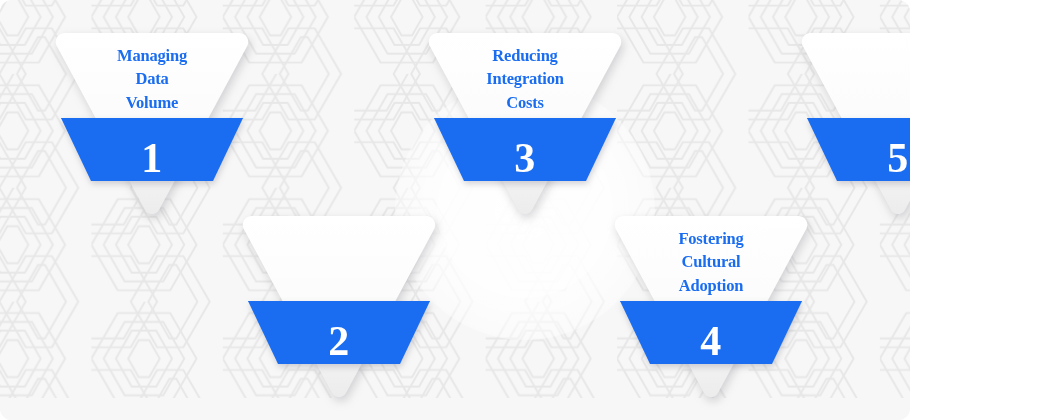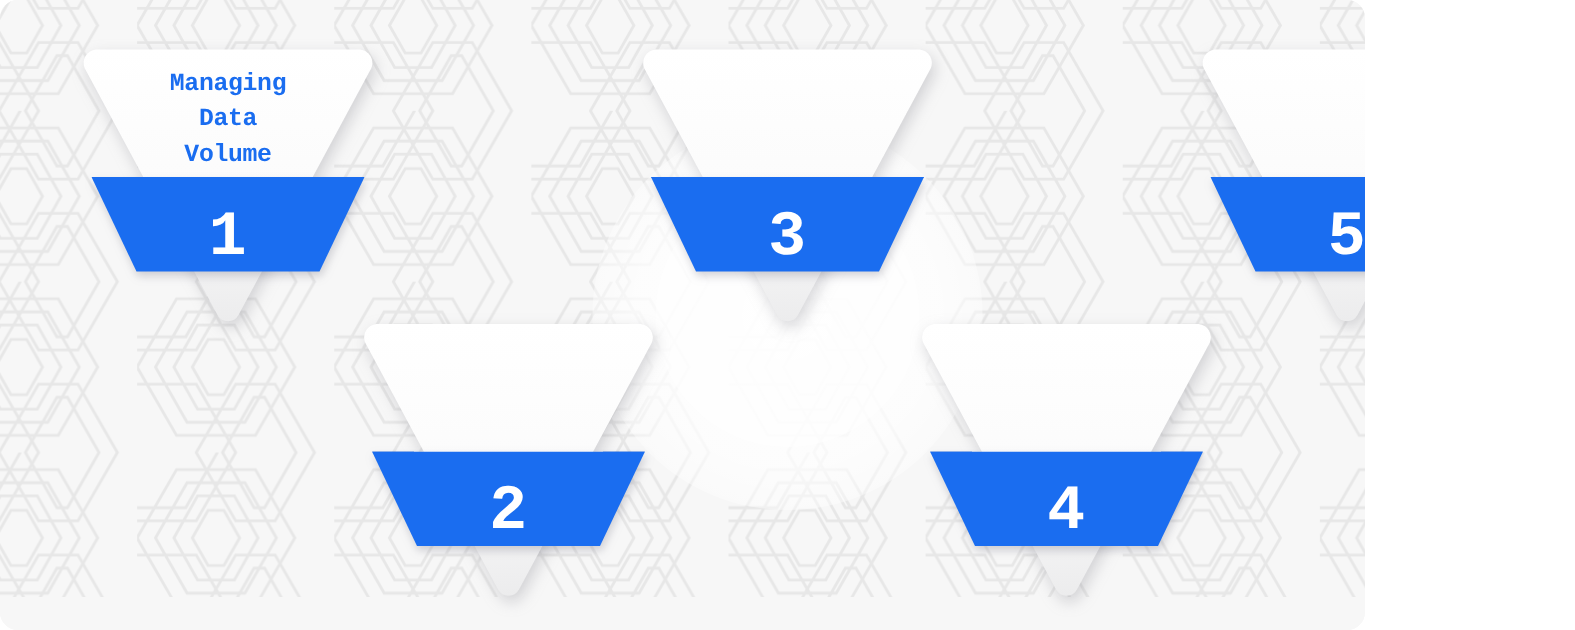--- a/index.html
+++ b/index.html
@@ -16,7 +16,7 @@
     overflow: hidden;
     border-radius: 12px;
     background: #f6f6f6;
-    font-family: Liberation Mono, monospace;
+    font-family: Liberation Serif, serif;
   }
 
   

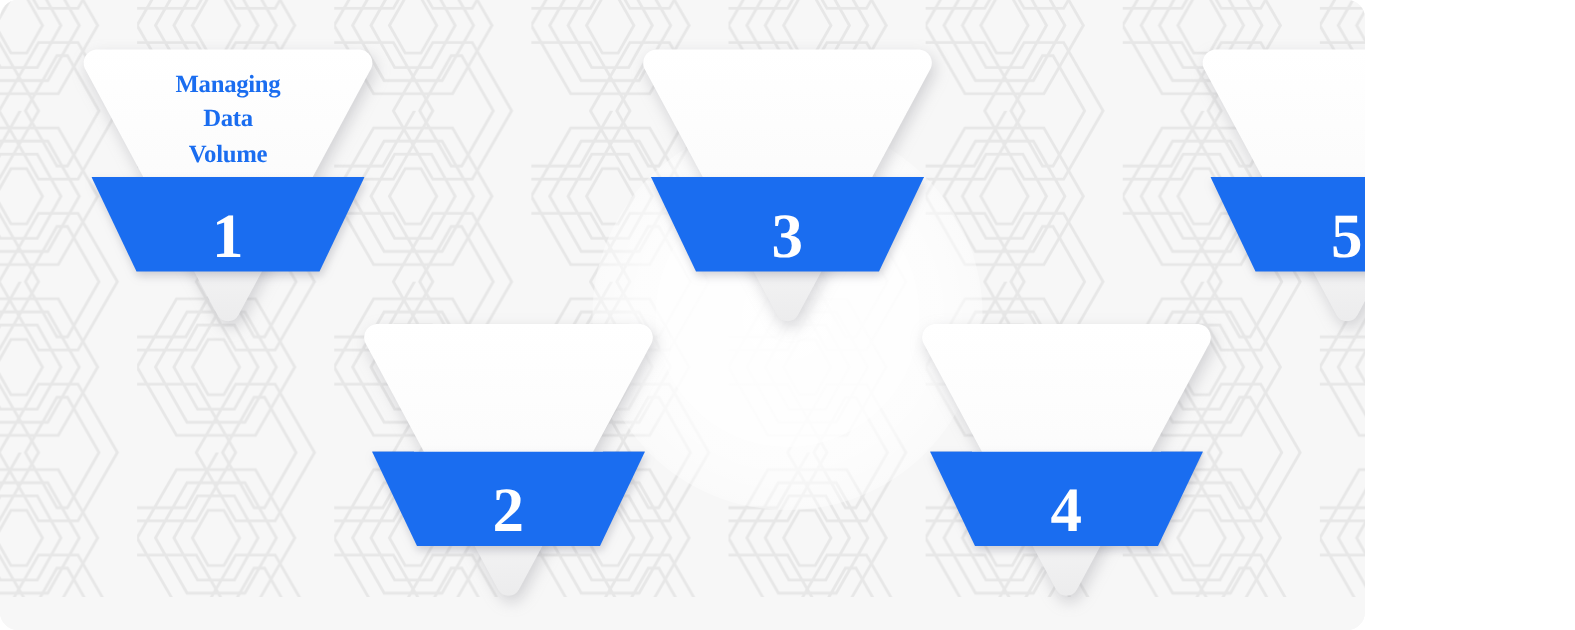--- a/index.html
+++ b/index.html
@@ -222,6 +222,9 @@
         <path d="M 12 3 L 188 3 A 9 9 0 0 1 195.5 15.5 L 107 180 A 8 8 0 0 1 93 180 L 4.5 15.5 A 9 9 0 0 1 12 3 Z" fill="url(#trigrad3)"></path>
       </svg>
     </div>
+    <div class="tri-label">Reducing
+Integration
+Costs</div>
     <div class="ribbon-wrap">
       <svg class="ribbon-svg" viewBox="0 0 182 80" xmlns="http://www.w3.org/2000/svg">
         <path d="M 0 0 L 28 22 L 28 0 Z" fill="#0b4cc4"></path>

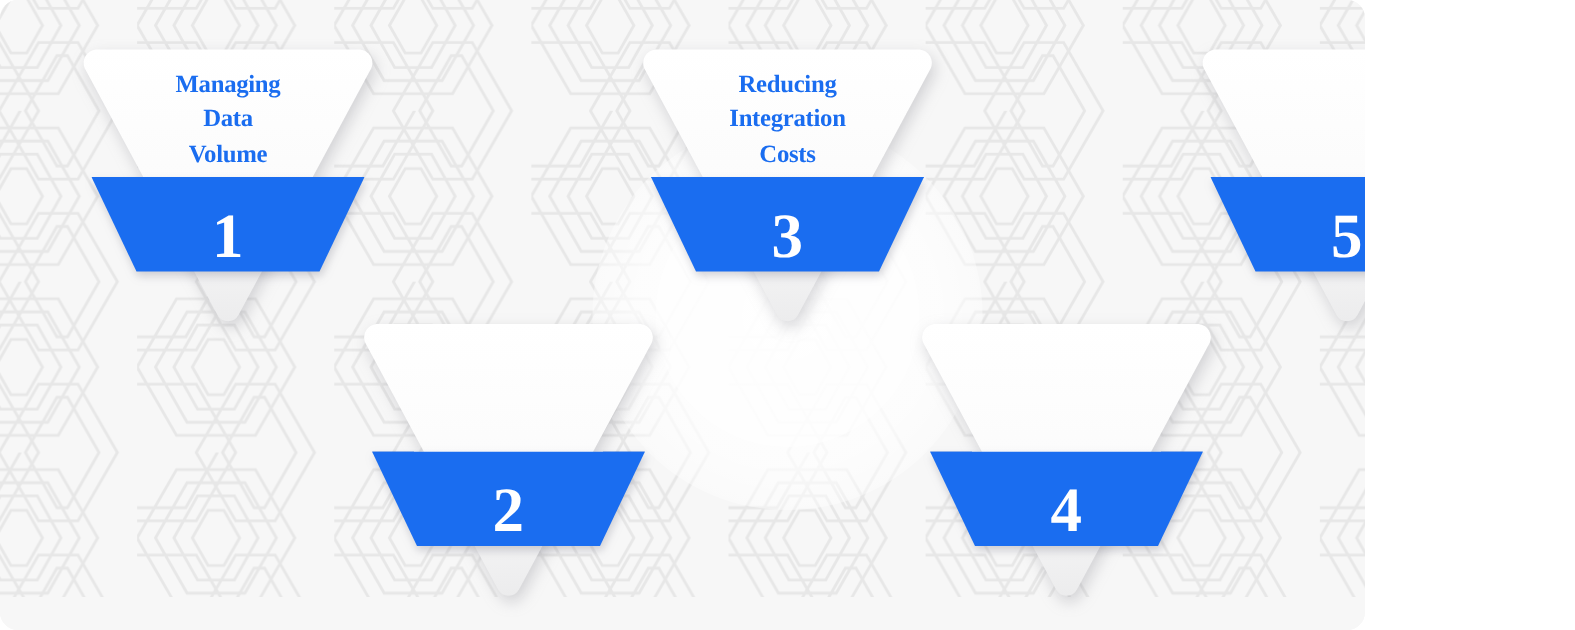--- a/index.html
+++ b/index.html
@@ -248,6 +248,9 @@
         <path d="M 12 3 L 188 3 A 9 9 0 0 1 195.5 15.5 L 107 180 A 8 8 0 0 1 93 180 L 4.5 15.5 A 9 9 0 0 1 12 3 Z" fill="url(#trigrad4)"></path>
       </svg>
     </div>
+    <div class="tri-label">Fostering
+Cultural
+Adoption</div>
     <div class="ribbon-wrap">
       <svg class="ribbon-svg" viewBox="0 0 182 80" xmlns="http://www.w3.org/2000/svg">
         <path d="M 0 0 L 28 22 L 28 0 Z" fill="#0b4cc4"></path>

